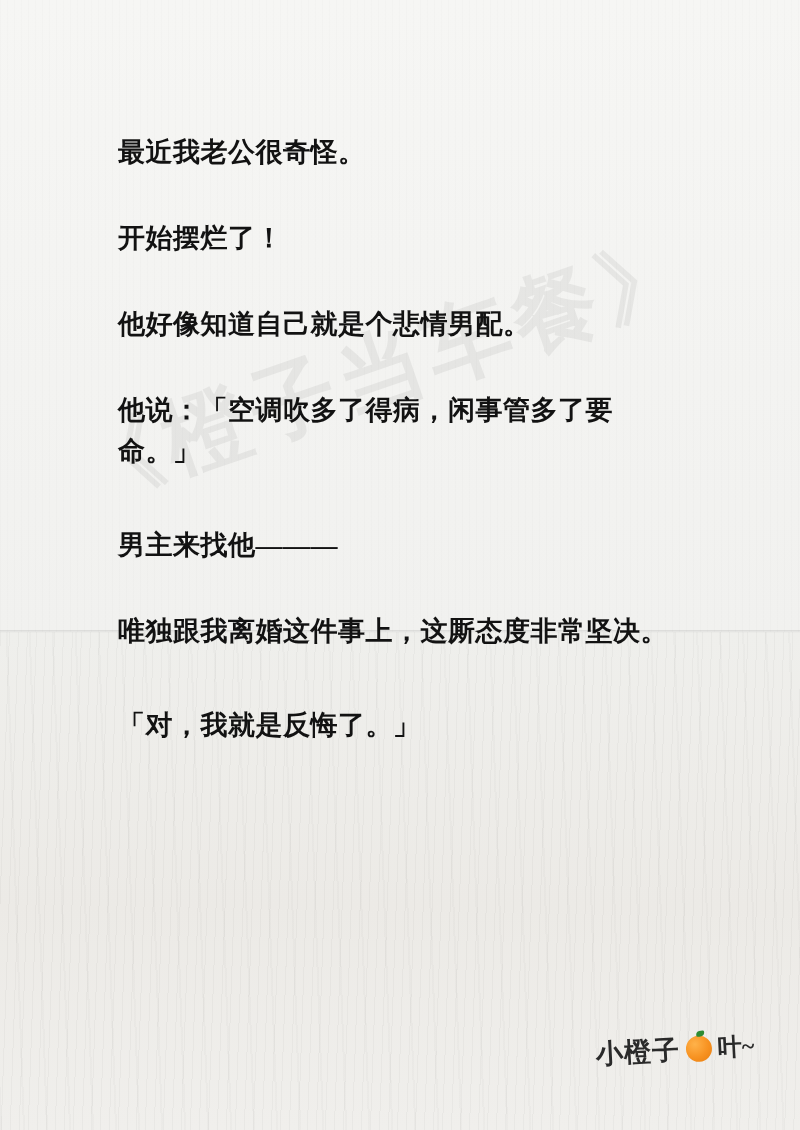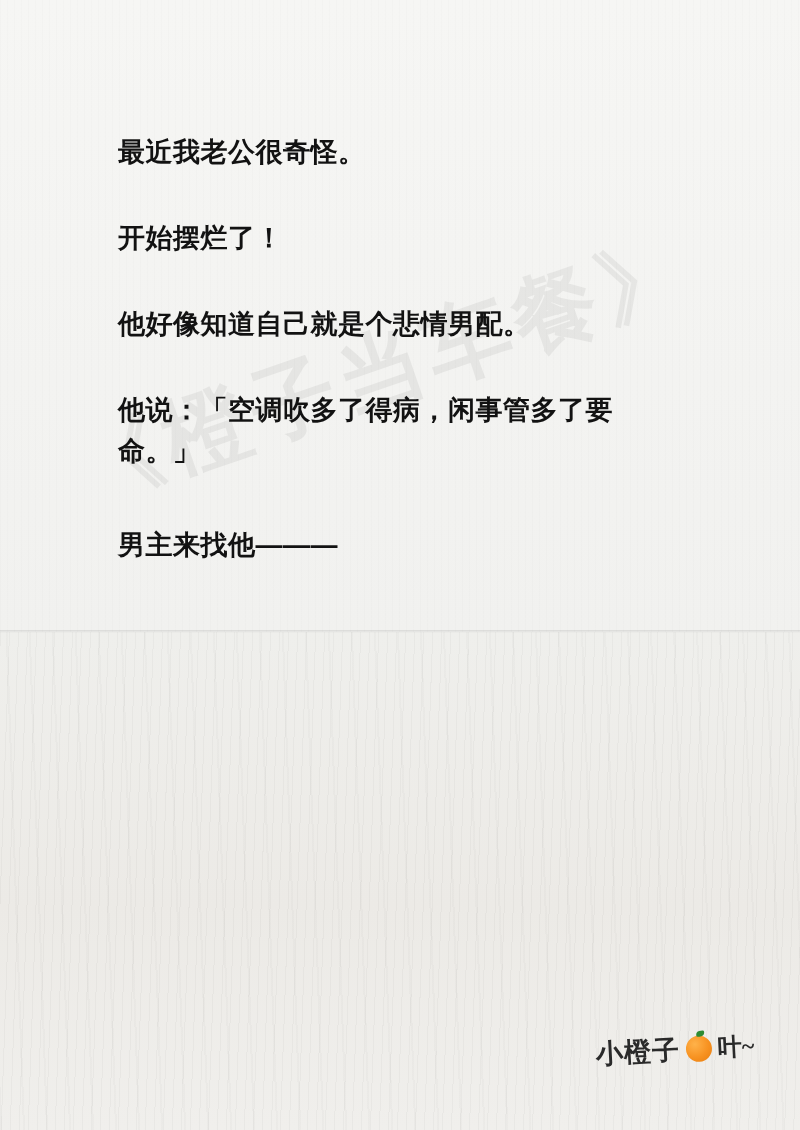--- a/index.html
+++ b/index.html
@@ -94,7 +94,7 @@
   }
 
   .para {
-    font-family: Liberation Sans, sans-serif;
+    font-family: Liberation Serif, serif;
     font-size: 27px;
     font-weight: bold;
     line-height: 1.55;

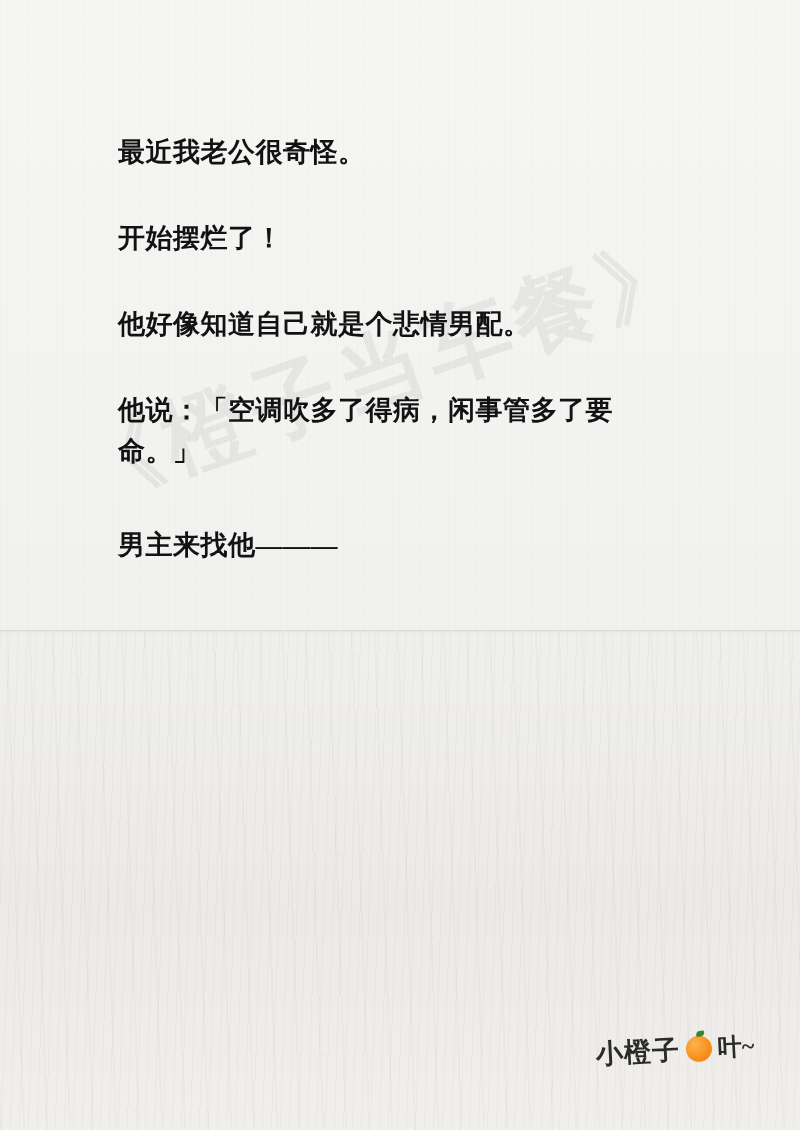--- a/index.html
+++ b/index.html
@@ -165,6 +165,7 @@
     <p class="para">他好像知道自己就是个悲情男配。</p>
     <p class="para gap-lg">他说：「空调吹多了得病，闲事管多了要命。」</p>
     <p class="para gap-xl">男主来找他———</p>
+    <p class="para gap-lg">唯独跟我离婚这件事上，这厮态度非常坚决。</p>
   </div>
 
   <div class="signature">

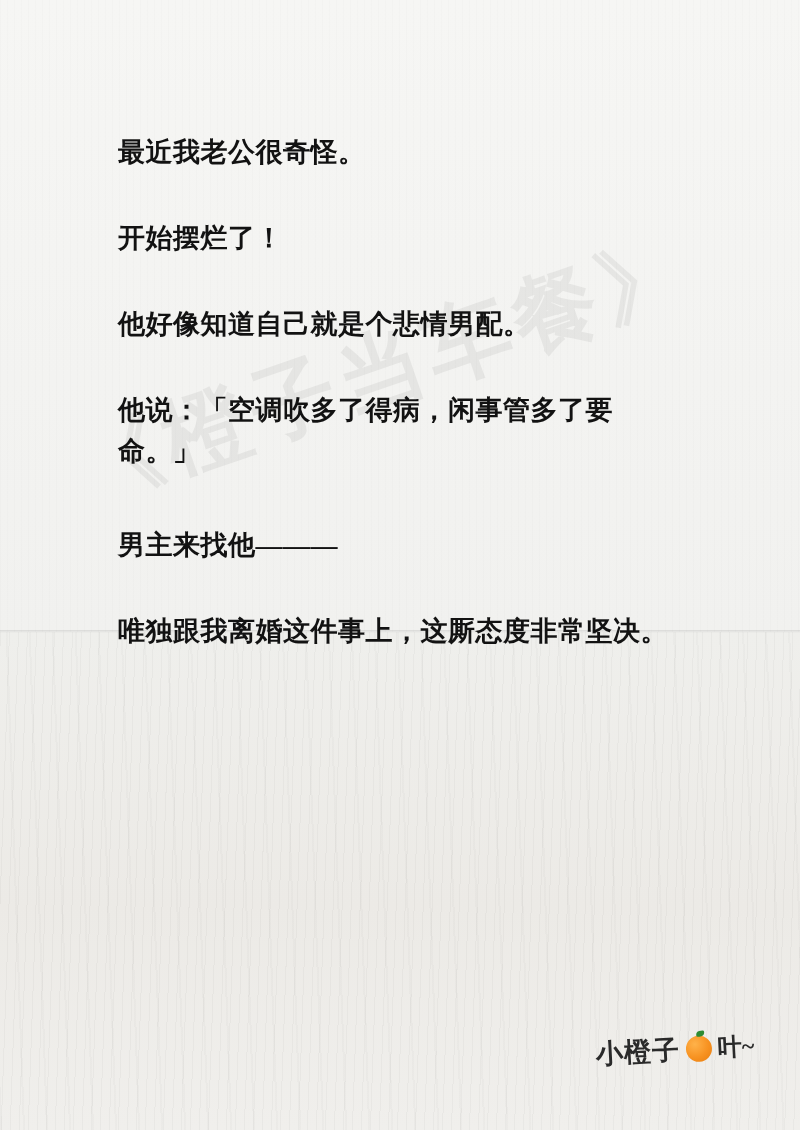--- a/index.html
+++ b/index.html
@@ -166,6 +166,7 @@
     <p class="para gap-lg">他说：「空调吹多了得病，闲事管多了要命。」</p>
     <p class="para gap-xl">男主来找他———</p>
     <p class="para gap-lg">唯独跟我离婚这件事上，这厮态度非常坚决。</p>
+    <p class="para">「对，我就是反悔了。」</p>
   </div>
 
   <div class="signature">

